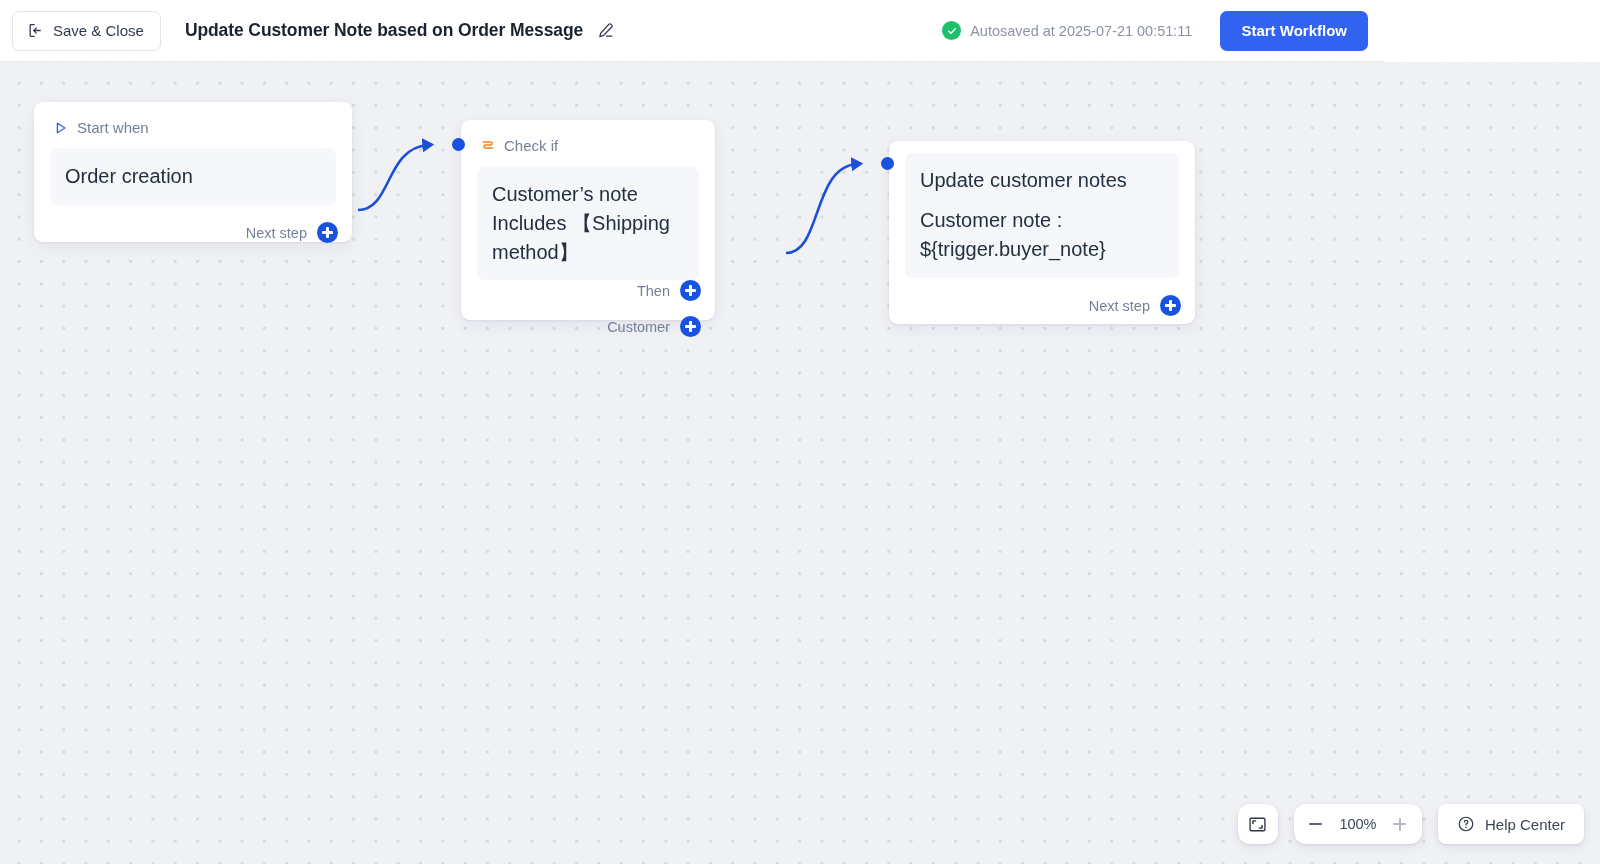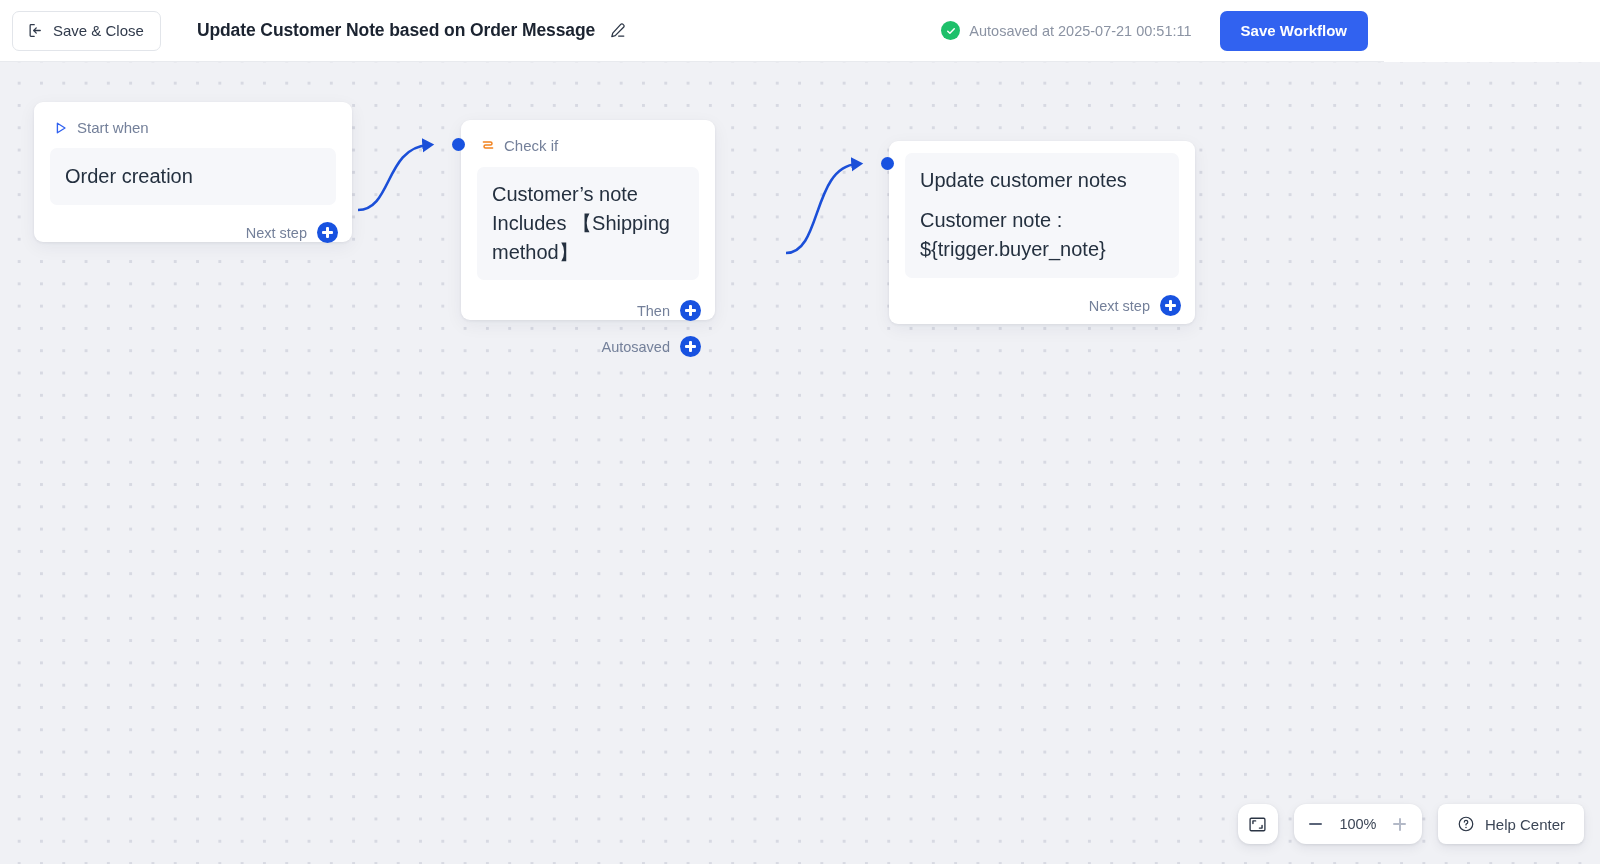--- a/index.html
+++ b/index.html
@@ -33,7 +33,7 @@
     font-size: 15px; color: #303a4b; font-weight: 400; white-space: nowrap;
   }
   .title-wrap {
-    margin-left: 36px;
+    margin-left: 24px;
     display: flex; align-items: center; gap: 13px;
   }
   .page-title {

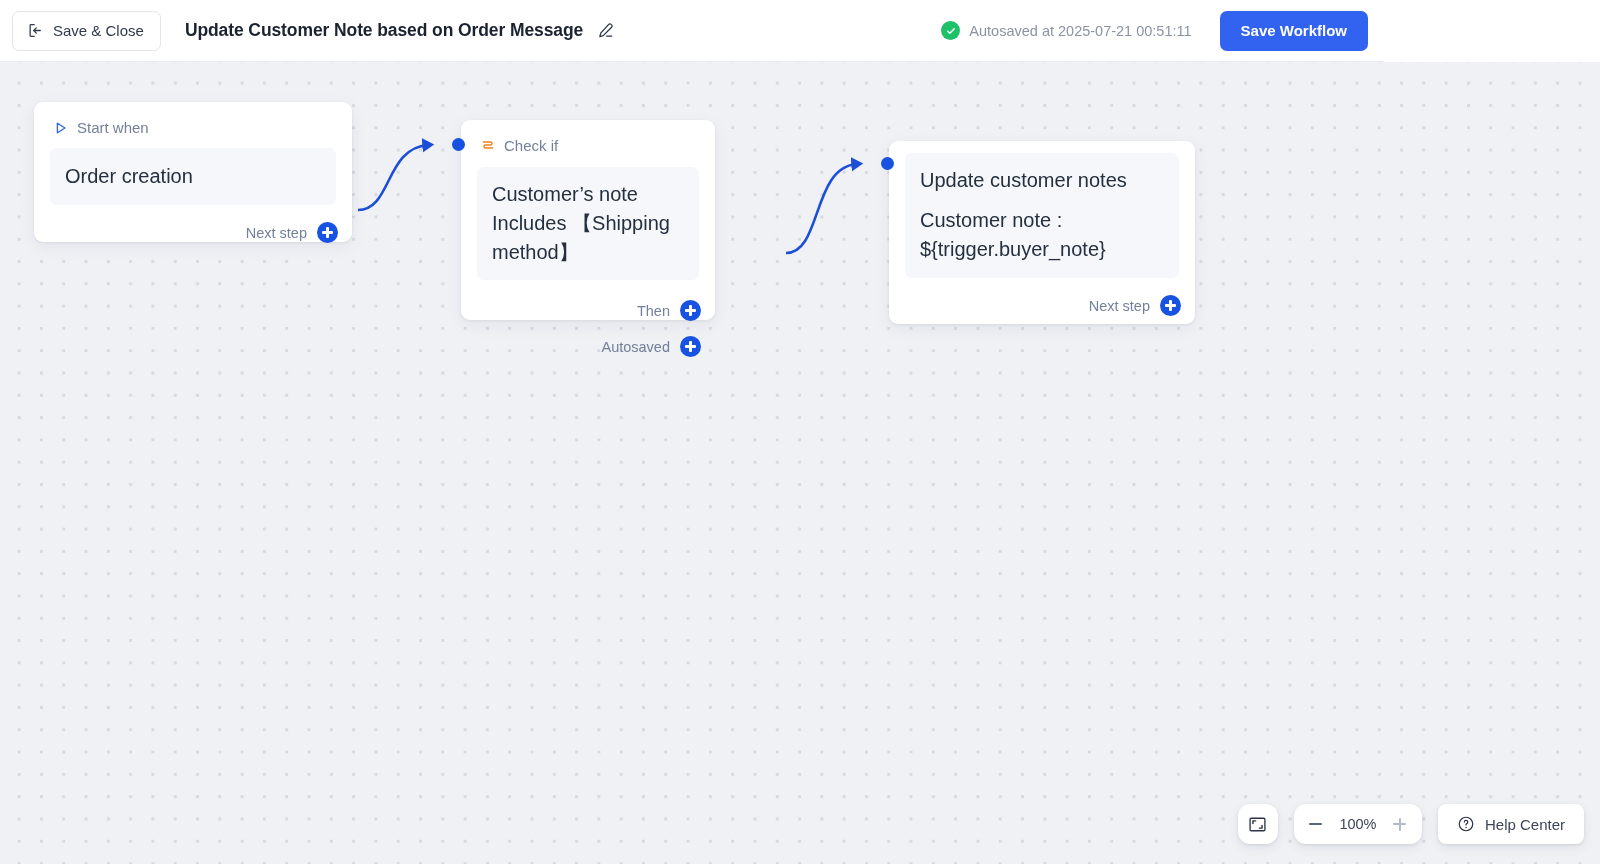--- a/index.html
+++ b/index.html
@@ -204,7 +204,7 @@
       </span>
       <span class="txt">Autosaved at 2025-07-21 00:51:11</span>
     </div>
-    <button class="start-wf-btn">Save Workflow</button>
+    <button class="start-wf-btn">Start Workflow</button>
   </div>
 </div>
 

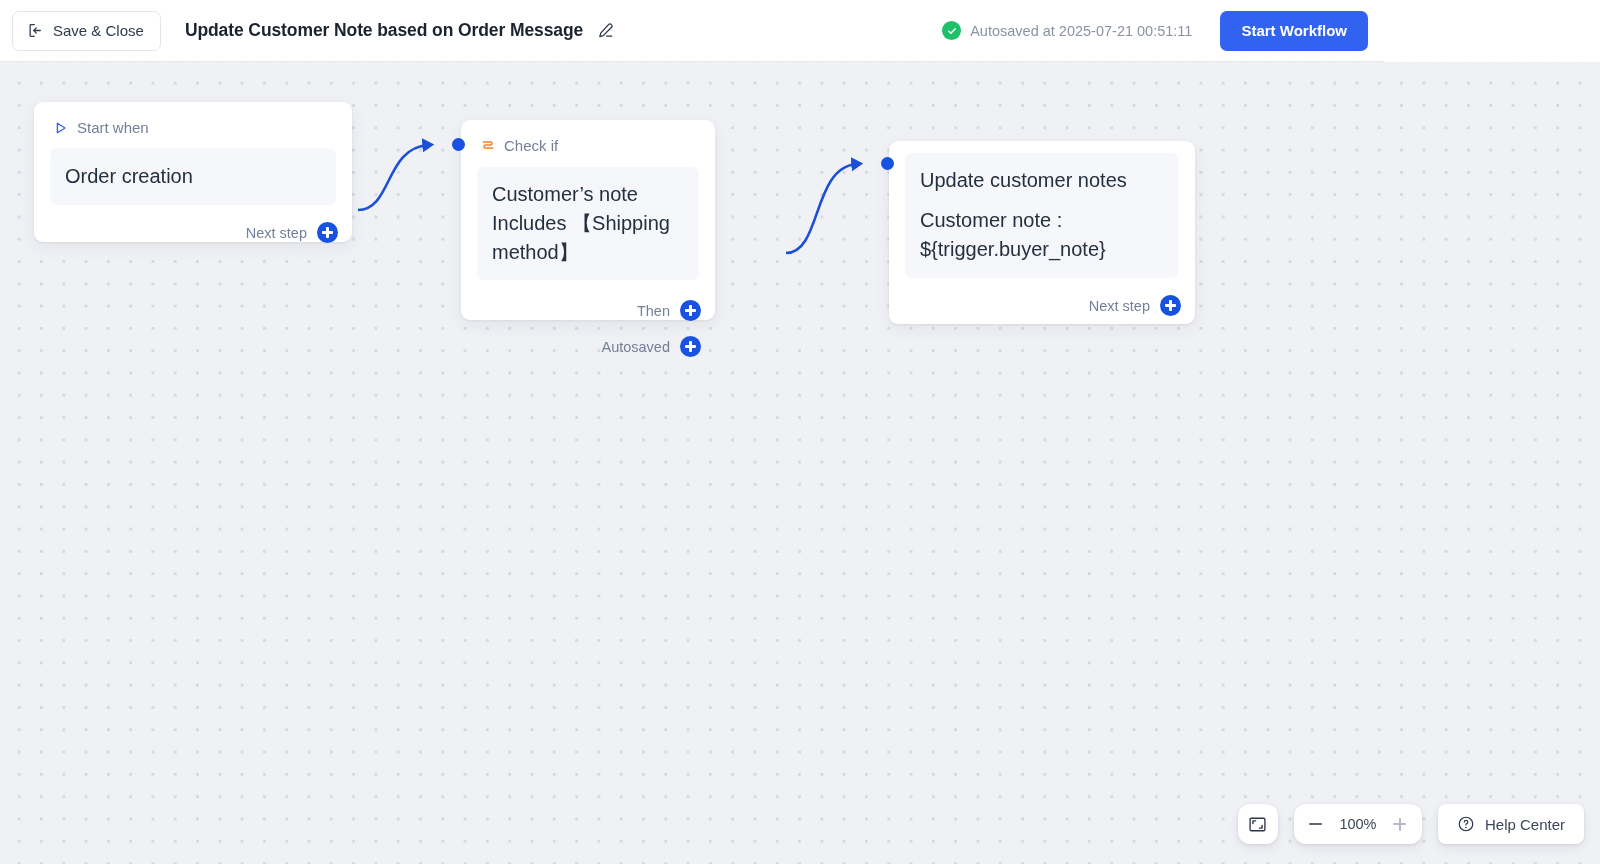--- a/index.html
+++ b/index.html
@@ -255,7 +255,7 @@
     <div class="node-body" style="margin-top:13px; padding:13px 15px;">
       <div class="line">Customer’s note Includes 【Shipping method】</div>
     </div>
-    <div class="port-row" style="margin-top:20px;">
+    <div class="port-row" style="">
       <span class="plabel">Then</span>
       <span class="plus-wrap">
         <span class="plus-btn"></span>

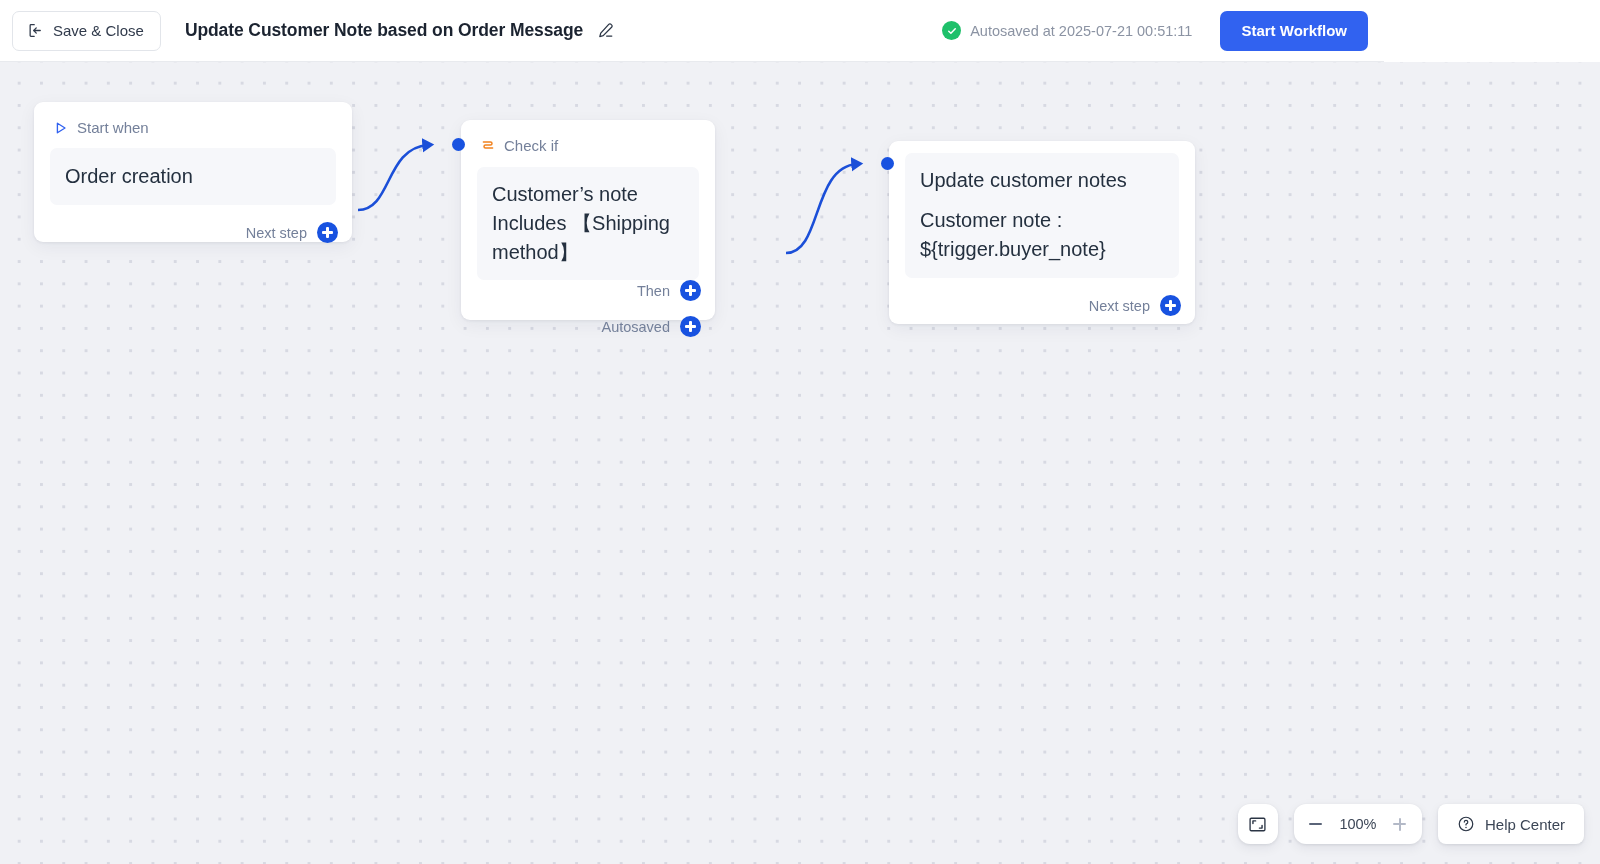--- a/index.html
+++ b/index.html
@@ -262,7 +262,7 @@
       </span>
     </div>
     <div class="port-row" style="margin-top:15px;">
-      <span class="plabel">Autosaved</span>
+      <span class="plabel">Customer</span>
       <span class="plus-wrap">
         <span class="plus-btn"></span>
       </span>

